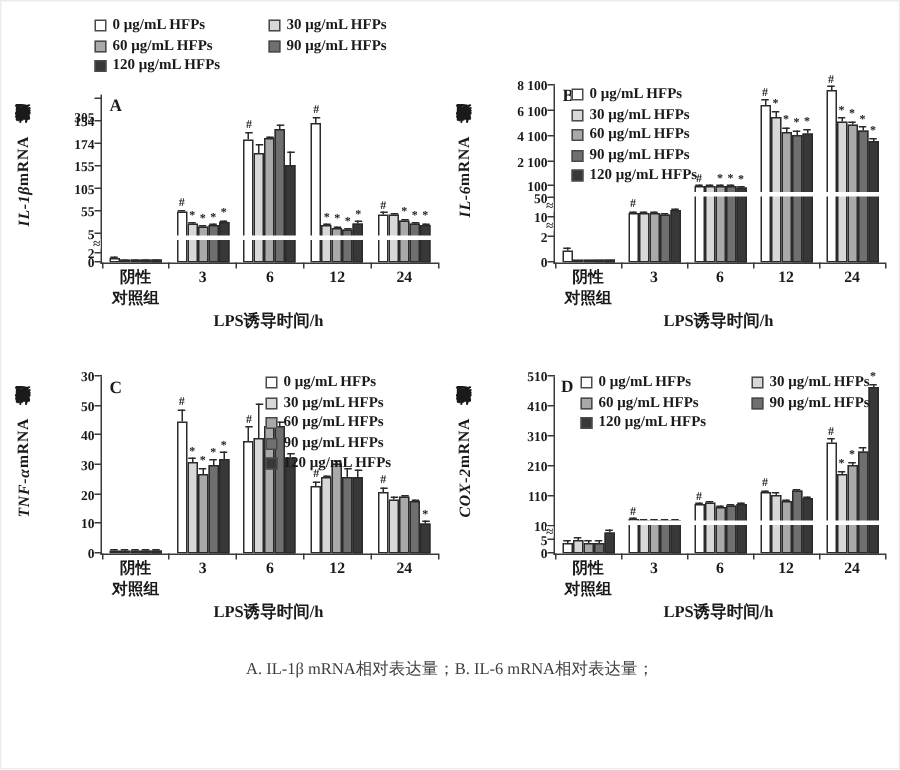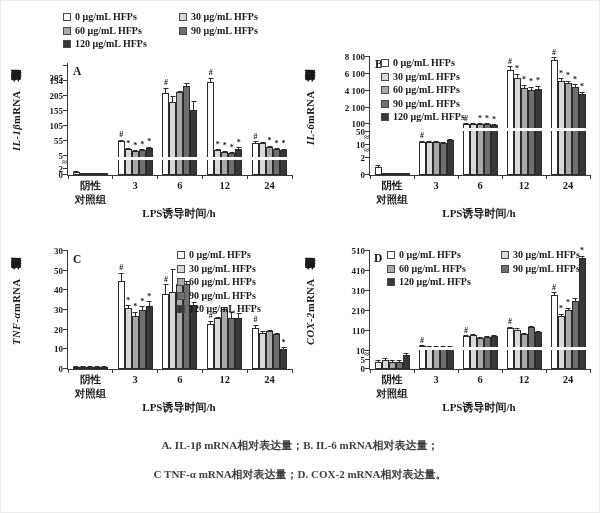--- a/index.html
+++ b/index.html
@@ -62,7 +62,7 @@
         <div class="ytick-mark" style="bottom: 63.84px;"></div>
         <div class="ytick-label" style="bottom: 58.84px;">155</div>
         <div class="ytick-mark" style="bottom: 78.7733px;"></div>
-        <div class="ytick-label" style="bottom: 73.7733px;">205</div>
+        <div class="ytick-label" style="bottom: 73.7733px;">174</div>
         <div class="ytick-mark" style="bottom: 93.7067px;"></div>
         <div class="ytick-label" style="bottom: 88.7067px;">154</div>
         <div class="ytick-mark" style="bottom: 108.64px;"></div>

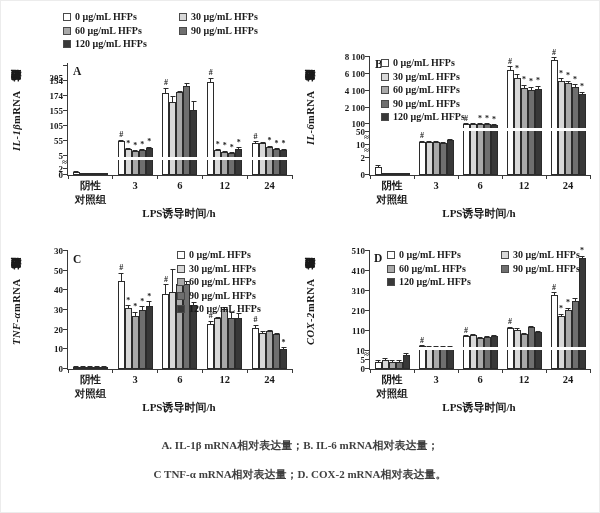--- a/index.html
+++ b/index.html
@@ -37,7 +37,7 @@
   .legend .li{display:flex;align-items:center;gap:4px;white-space:nowrap;line-height:12.5px;}
   .legend .sw{width:8px;height:8px;border:1px solid #4a4a4a;box-sizing:border-box;flex:0 0 auto;}
   #captions{position:absolute;left:0;right:0;top:437px;text-align:center;font-size:11px;color:#3f3f3f;}
-  #captions .cap{margin-bottom:14px;font-weight:bold;}
+  #captions .cap{margin-bottom:14px;}
 </style>
 </head>
 <body>

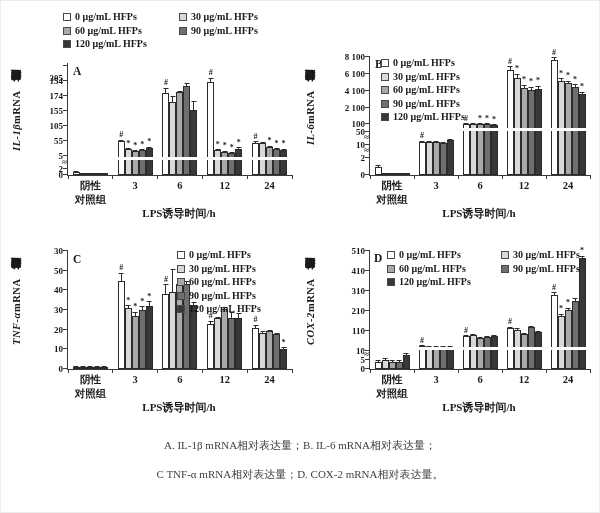--- a/index.html
+++ b/index.html
@@ -792,7 +792,6 @@
     </div>
   <div id="captions">
     <div class="cap">A. IL-1β mRNA相对表达量；B. IL-6 mRNA相对表达量；</div>
-    <div class="cap">C TNF-α mRNA相对表达量；D. COX-2 mRNA相对表达量。</div>
   </div>
 </div>
 

